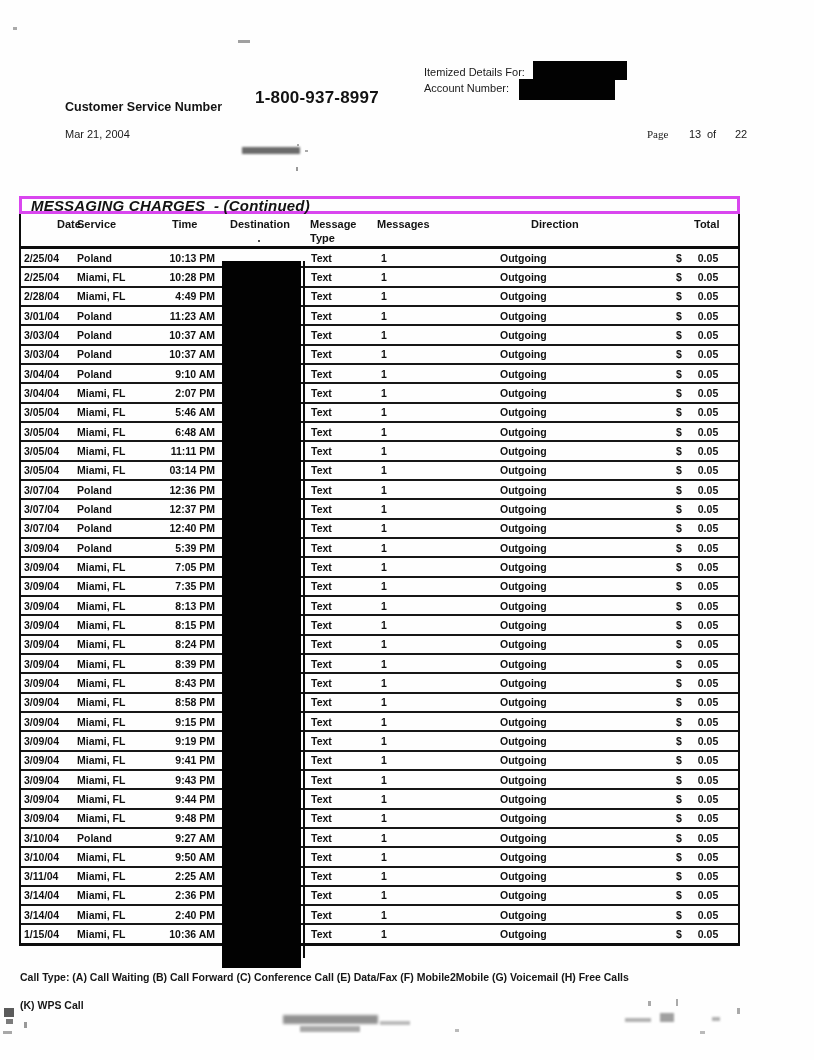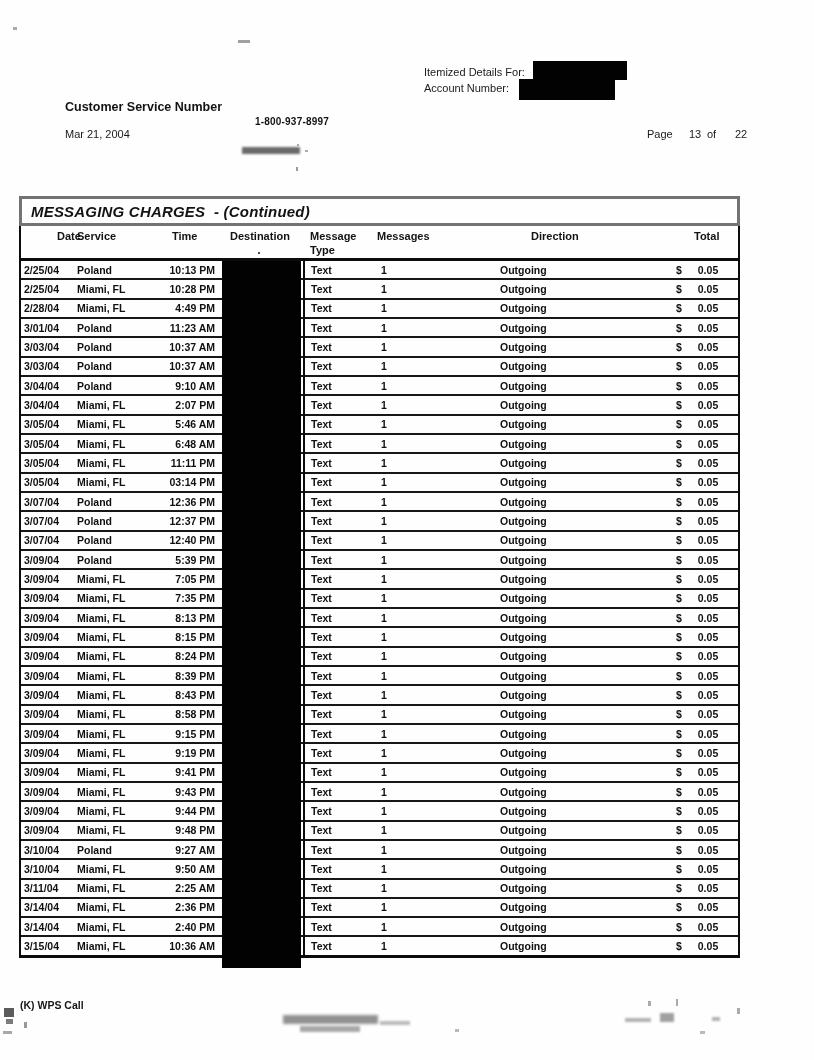--- a/index.html
+++ b/index.html
@@ -11,7 +11,7 @@
   .abs { position:absolute; }
   .hdr-small      { font-size:11px; color:#1a1a1a; }
   .csn-label      { left:65px;  top:100px; font-size:12.5px; font-weight:bold; }
-  .csn-number     { left:255px; top:116px; font-size:10px; font-weight:bold; letter-spacing:.2px; }
+  .csn-number     { left:255px; top:88px; font-size:17px; font-weight:bold; letter-spacing:.2px; }
   .doc-date       { left:65px;  top:128px; }
   .itemized-label { left:424px; top:66px;  font-size:11px; }
   .account-label  { left:424px; top:82px;  font-size:11px; }

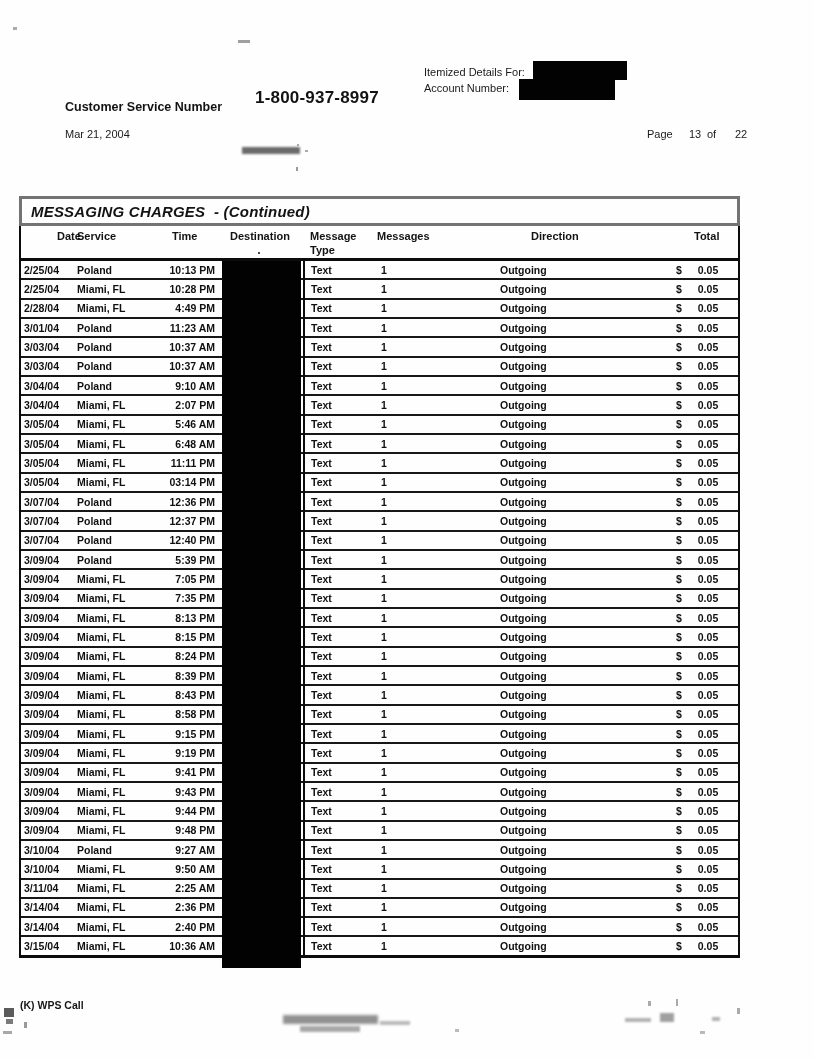--- a/index.html
+++ b/index.html
@@ -18,7 +18,7 @@
   .redaction      { background:#020202; position:absolute; }
   .redact-1       { left:533px; top:61px; width:94px; height:19px; }
   .redact-2       { left:519px; top:79px; width:96px; height:21px; }
-  .page-label     { left:647px; top:128px; }
+  .page-label     { left:647px; top:128px;font-family:Liberation Serif, serif; }
   .page-current   { left:689px; top:128px; }
   .page-of        { left:707px; top:128px; }
   .page-total     { left:735px; top:128px; }

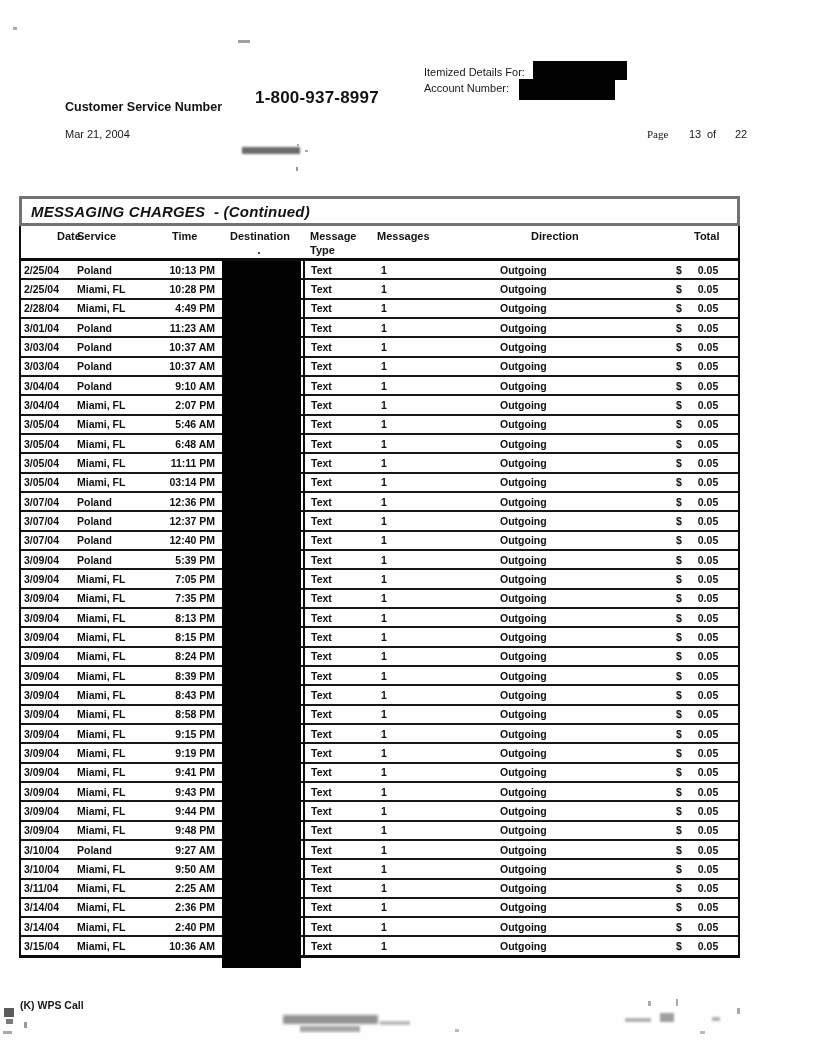--- a/index.html
+++ b/index.html
@@ -26,7 +26,7 @@
   
   .bill-table { position:absolute; left:19px; top:196px; width:721px; }
   .title-band {
-    height:30px; border:3px solid #737373; display:flex; align-items:center;
+    height:18px; border:3px solid #d946ef; display:flex; align-items:center;
     padding-left:9px; font-size:15px; font-weight:bold; font-style:italic;
     white-space:pre; letter-spacing:.2px;
   }

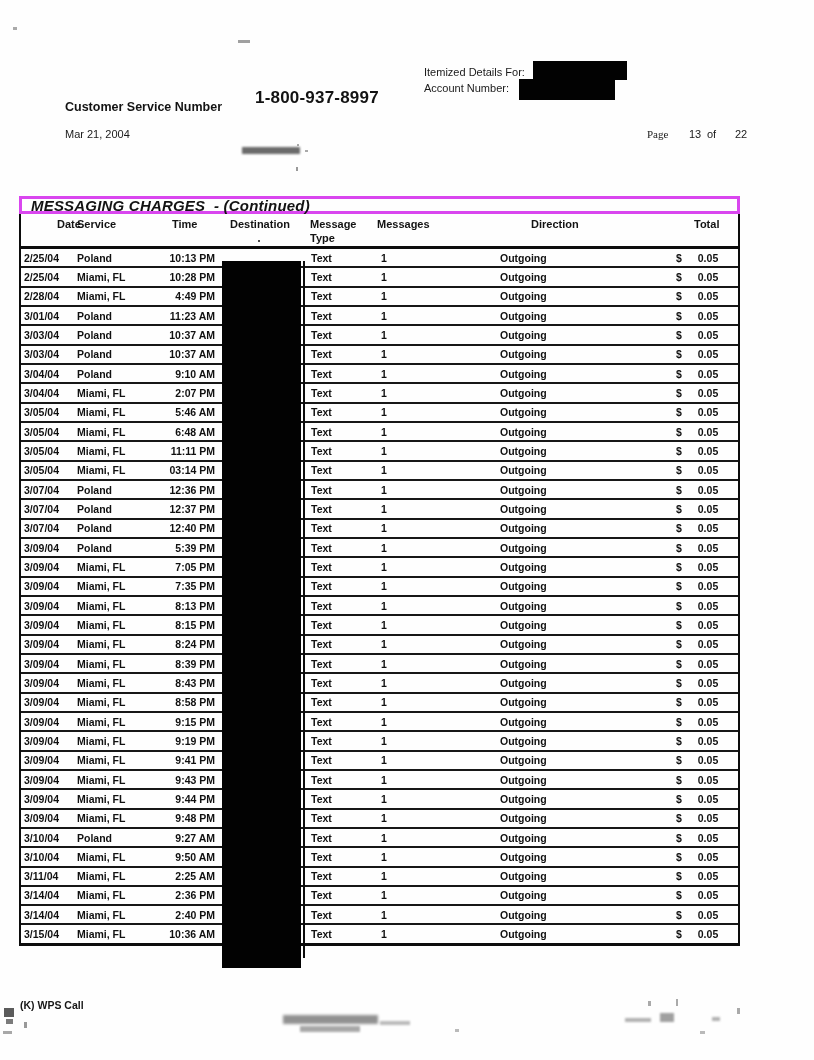--- a/index.html
+++ b/index.html
@@ -483,7 +483,7 @@
           <span class="cell c-amount">0.05</span>
         </div>
         <div class="trow">
-          <span class="cell c-date">3/15/04</span>
+          <span class="cell c-date">1/15/04</span>
           <span class="cell c-service">Miami, FL</span>
           <span class="cell c-time">10:36 AM</span>
           <span class="cell c-msg_type">Text</span>

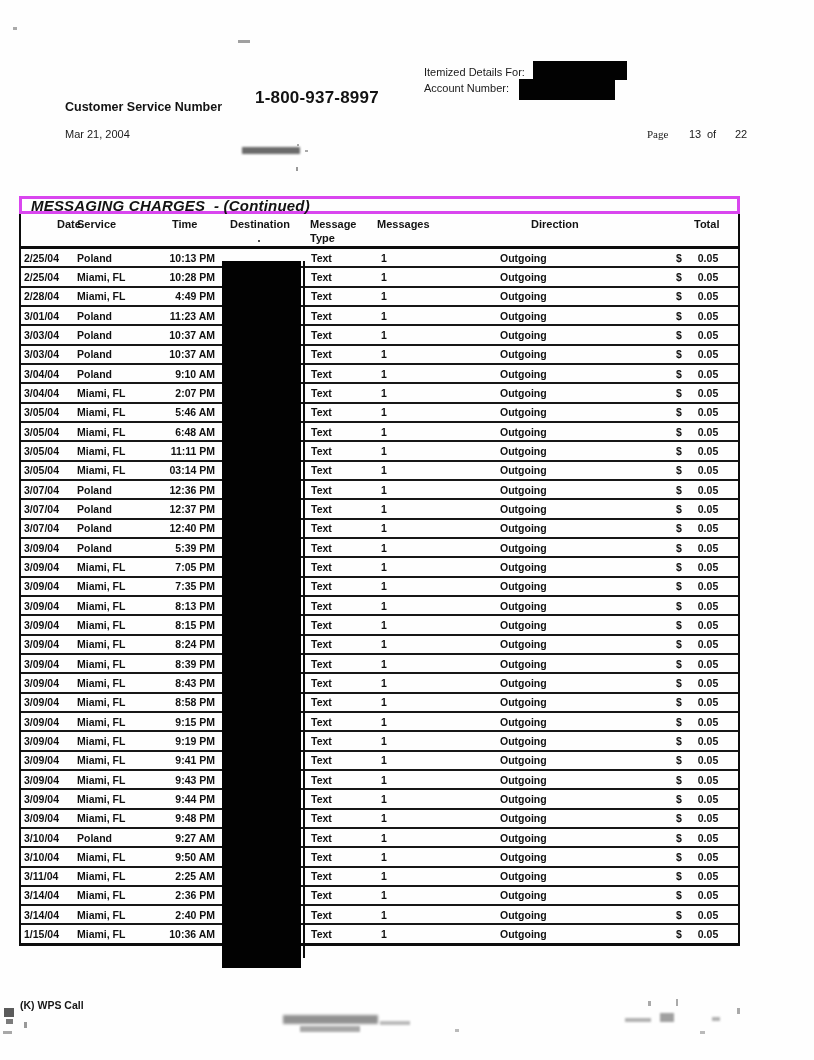--- a/index.html
+++ b/index.html
@@ -498,6 +498,7 @@
   <div class="dest-redaction"></div>
   <div class="col-divider"></div>
 
+  <span class="abs legend">Call Type: (A) Call Waiting (B) Call Forward (C) Conference Call (E) Data/Fax (F) Mobile2Mobile (G) Voicemail (H) Free Calls</span>
   <span class="abs wps">(K) WPS Call</span>
 
   <div class="noise n-top1"></div>

